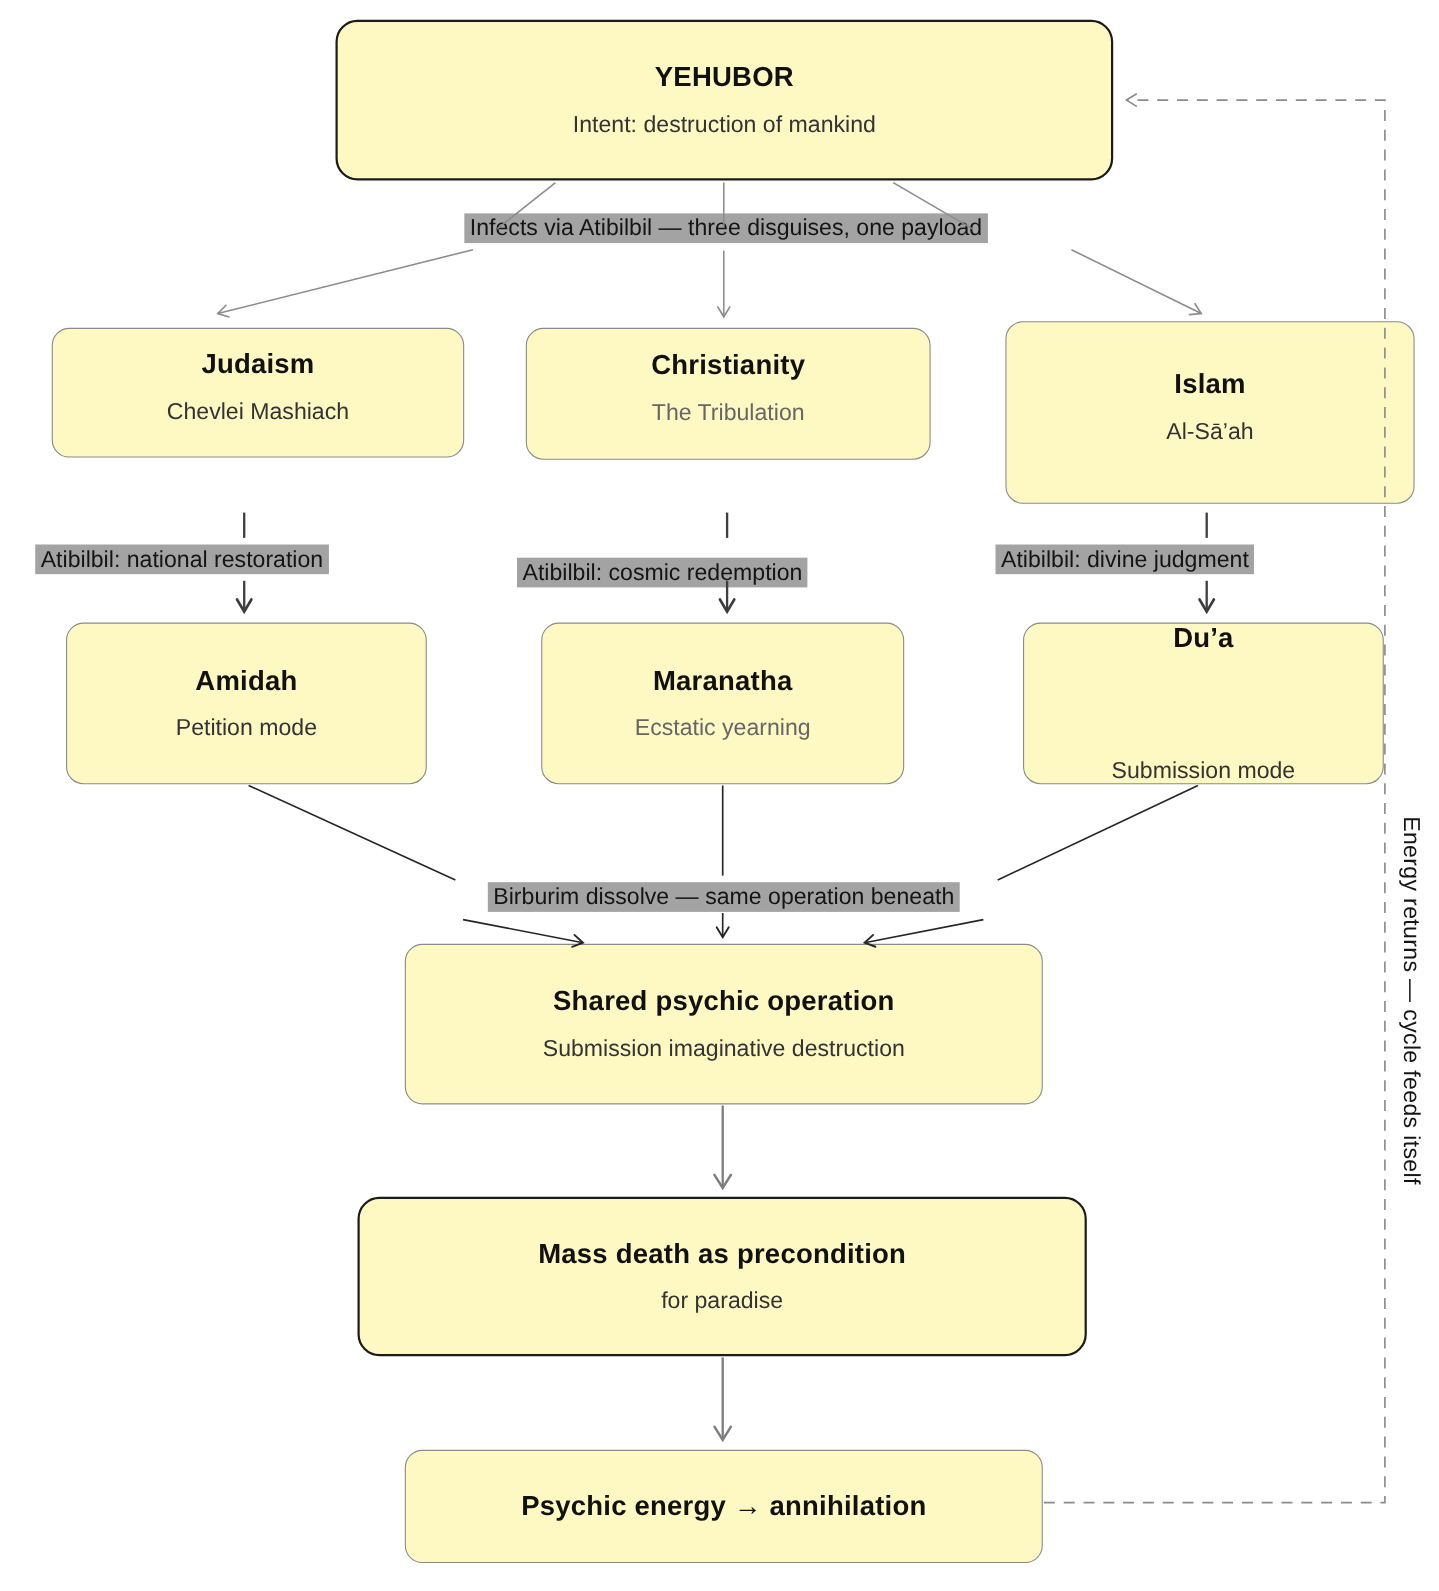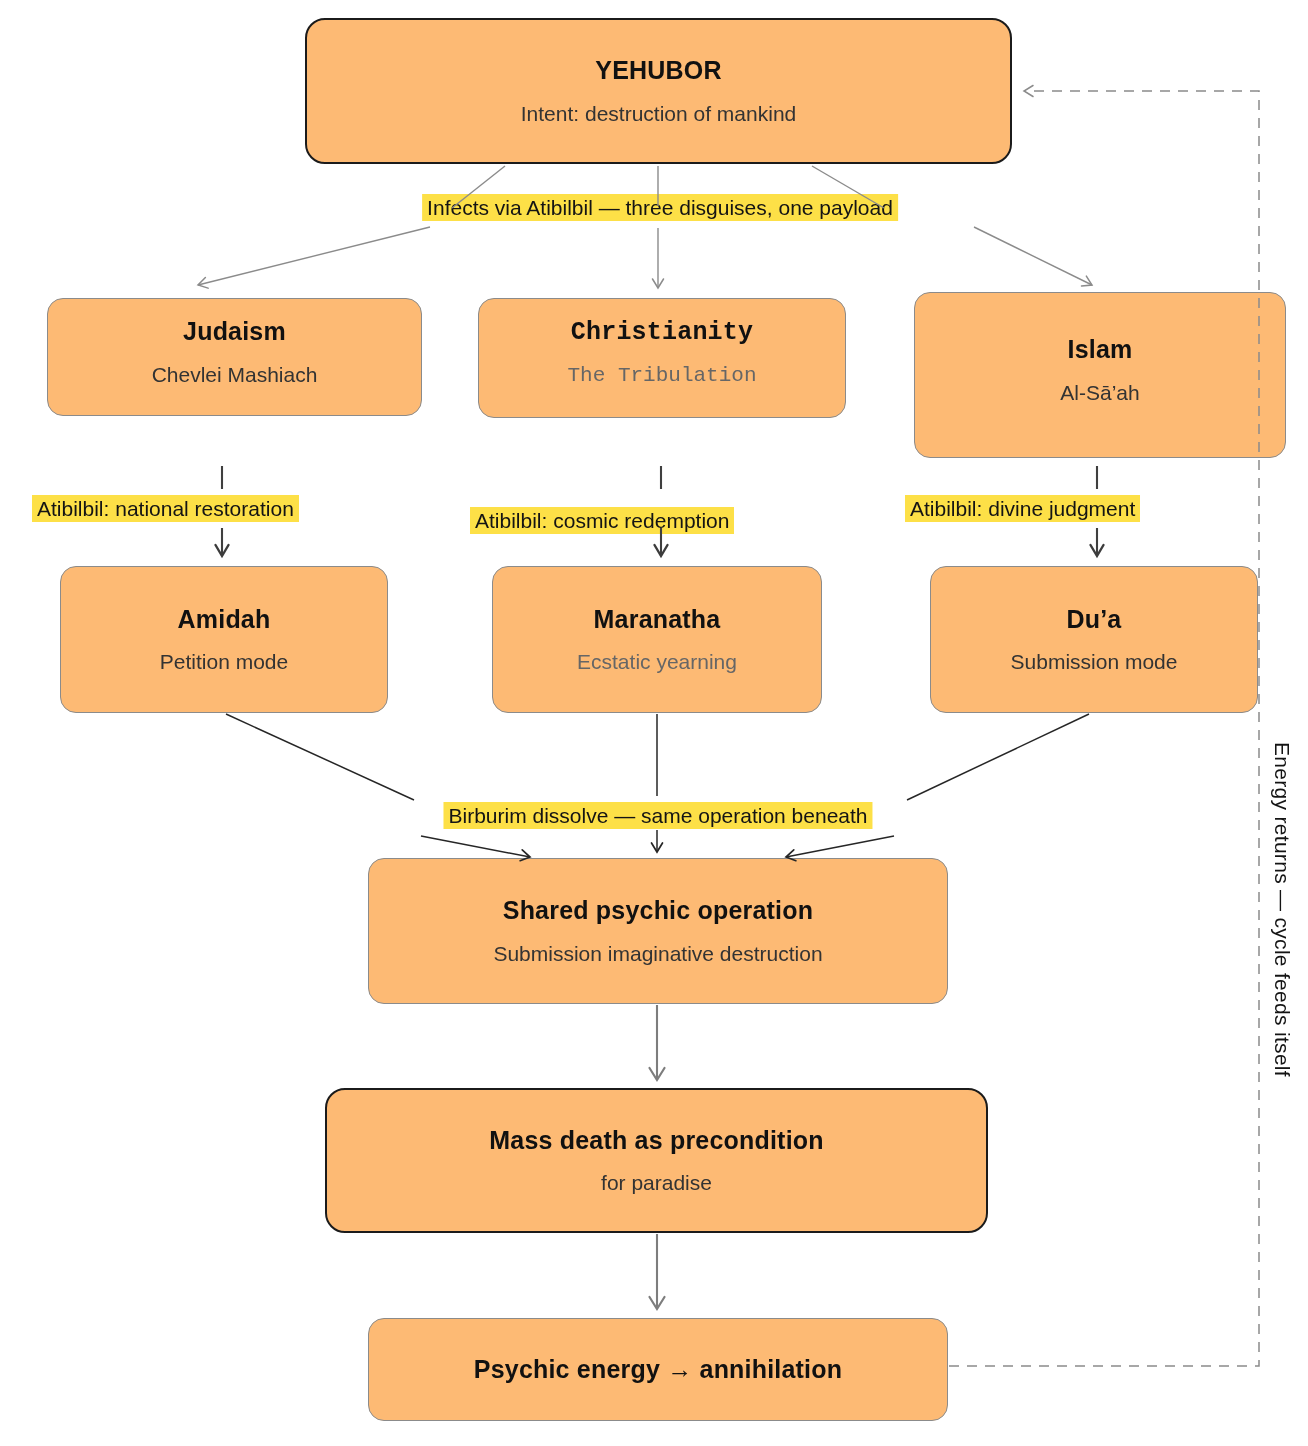--- a/index.html
+++ b/index.html
@@ -17,7 +17,7 @@
   }
   .node {
     position: absolute;
-    background: #fdba74;
+    background: #fef9c3;
     border: 1px solid #8b8b8b;
     border-radius: 16px;
     display: flex;

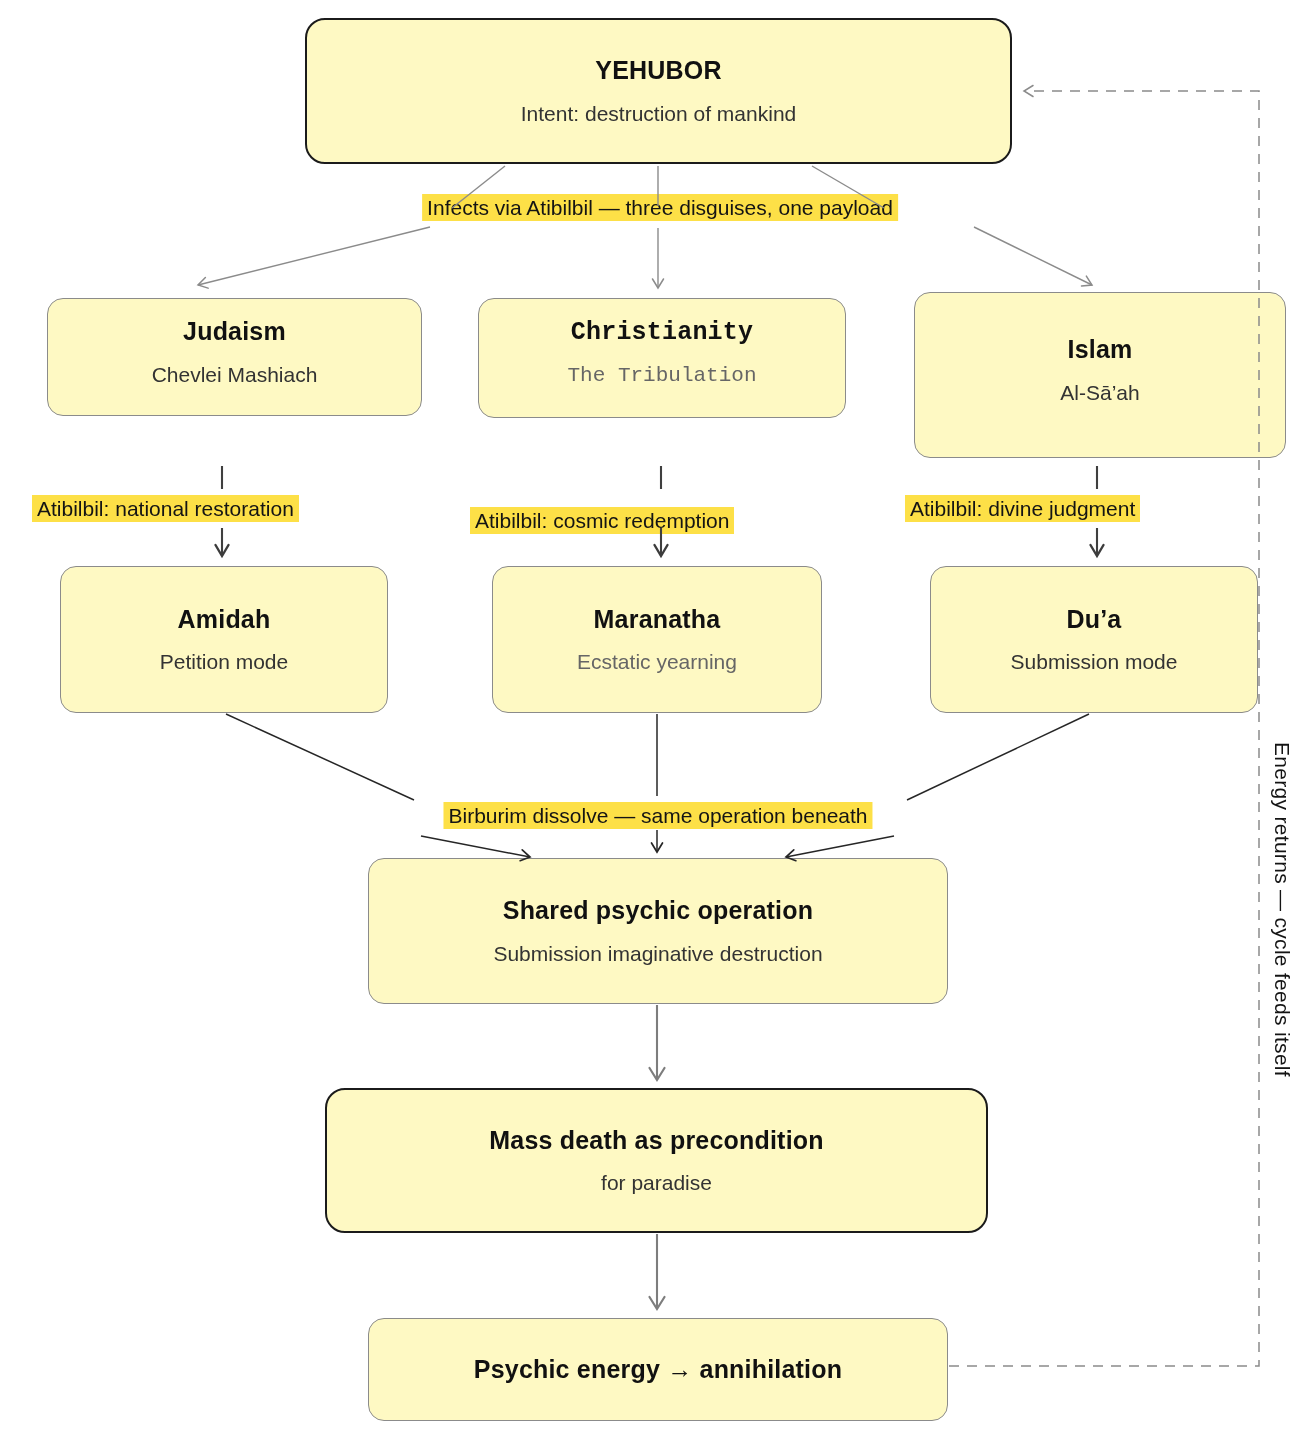--- a/index.html
+++ b/index.html
@@ -50,7 +50,7 @@
     position: absolute;
     font-size: 21px;
     color: #141414;
-    background: #fde047;
+    background: #a3a3a3;
     white-space: nowrap;
     padding: 1px 5px;
     z-index: 1;

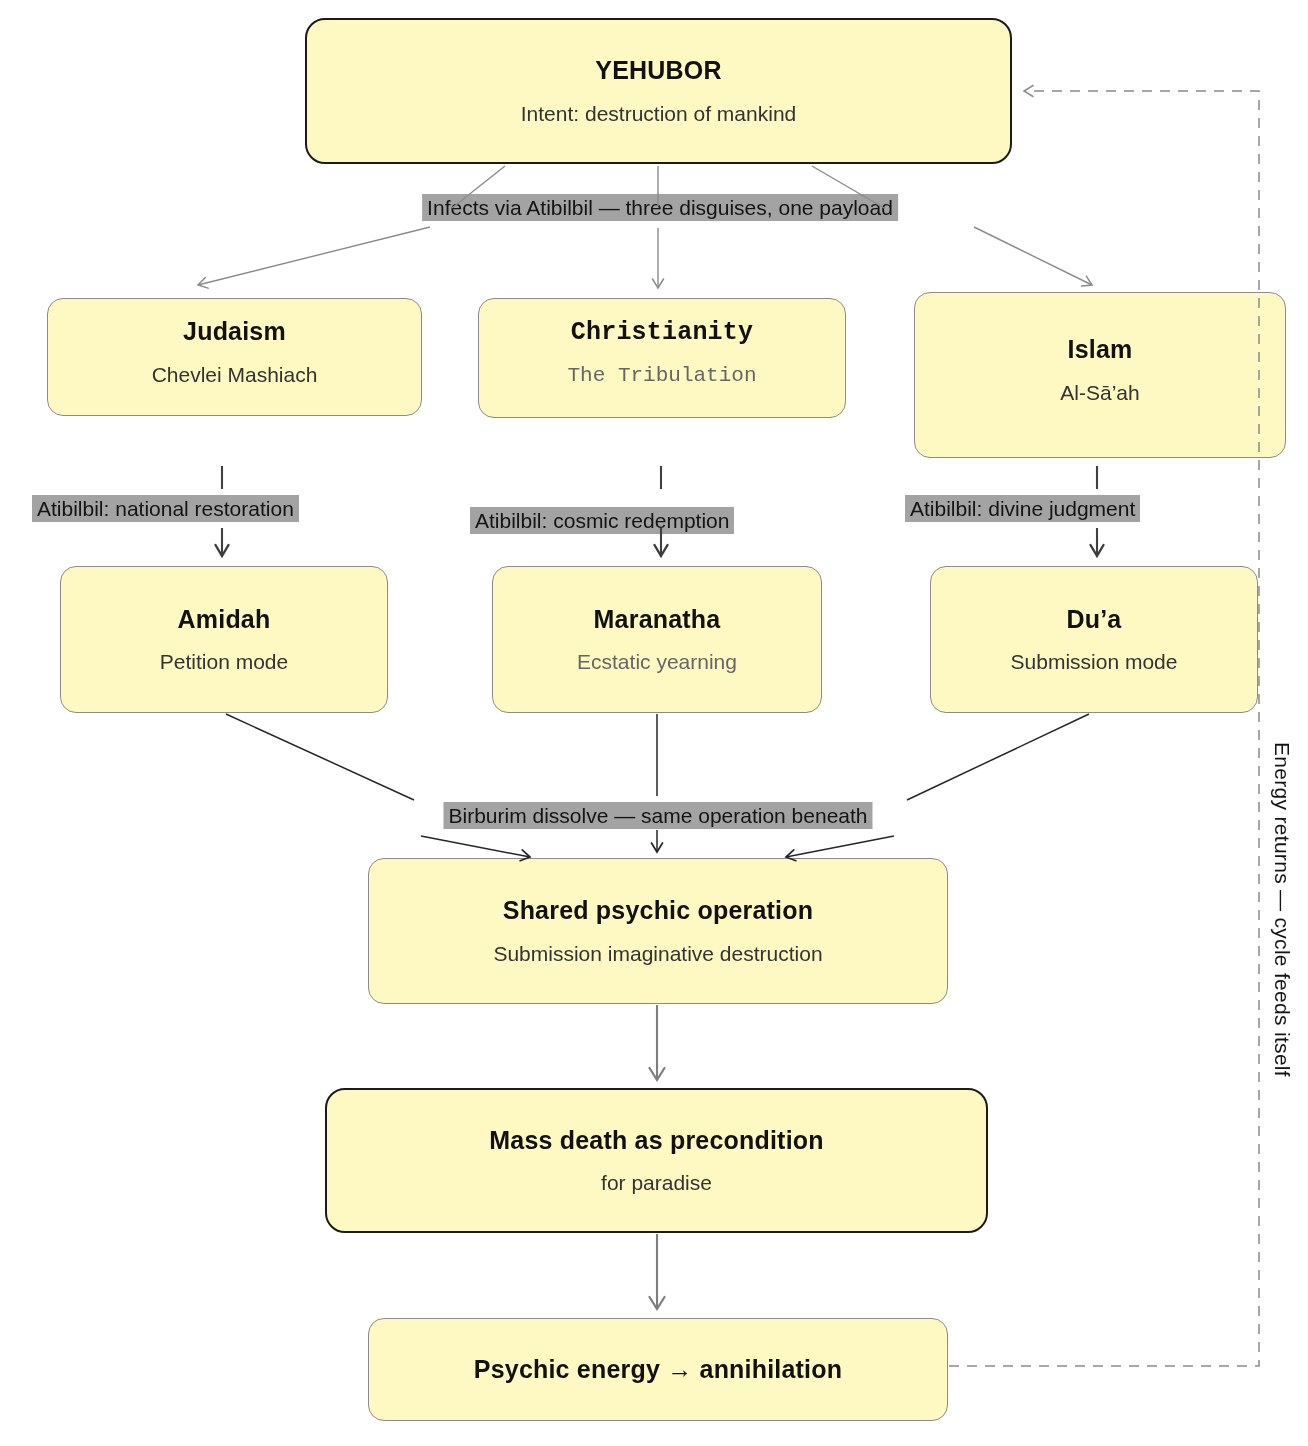--- a/index.html
+++ b/index.html
@@ -144,7 +144,7 @@
     <div class="node-title">Judaism</div>
     <div class="node-sub">Chevlei Mashiach</div>
   </div>
-  <div class="node" style="left:478px; top:298px; width:368px; height:120px; padding-bottom:10px;font-family:Liberation Mono, monospace;">
+  <div class="node" style="left:478px; top:298px; width:368px; height:120px; padding-bottom:10px;">
     <div class="node-title">Christianity</div>
     <div class="node-sub muted">The Tribulation</div>
   </div>

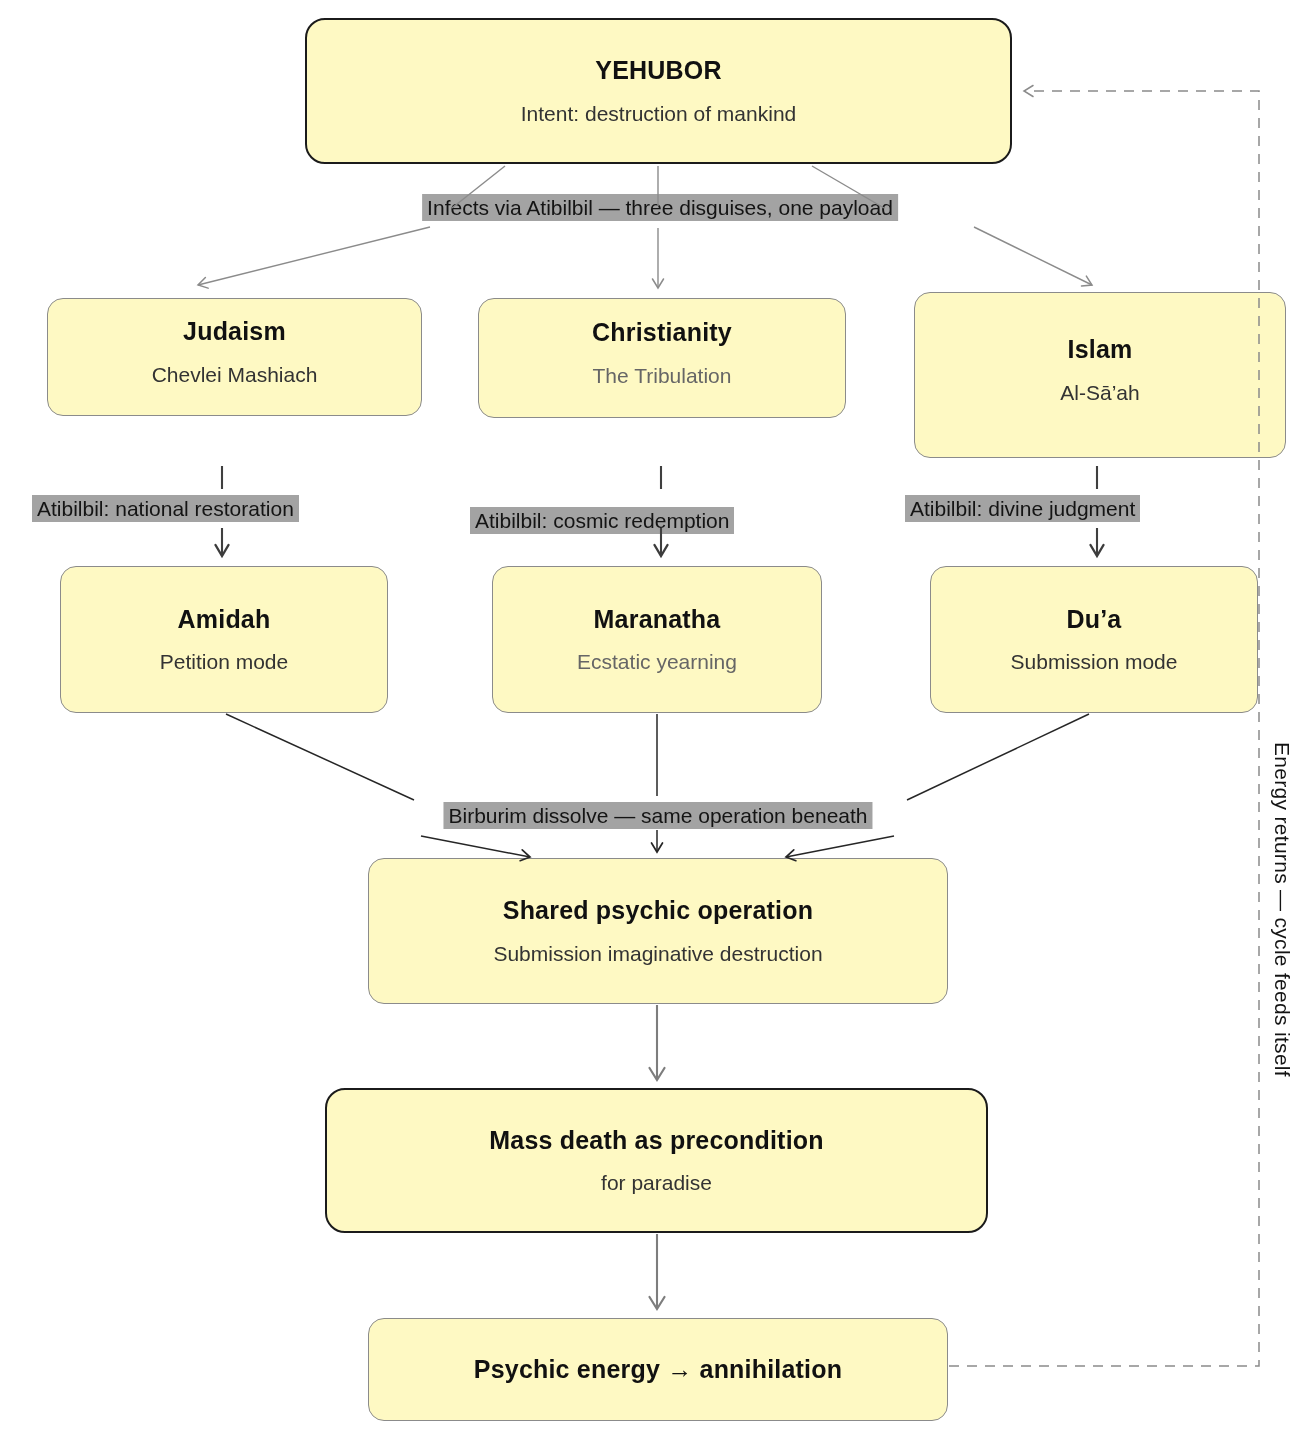--- a/index.html
+++ b/index.html
@@ -165,7 +165,7 @@
     <div class="node-title">Maranatha</div>
     <div class="node-sub muted">Ecstatic yearning</div>
   </div>
-  <div class="node" style="left:930px; top:566px; width:328px; height:147px;">
+  <div class="node" style="left:930px; top:566px; width:328px; height:147px;justify-content:space-between;">
     <div class="node-title">Du’a</div>
     <div class="node-sub">Submission mode</div>
   </div>

